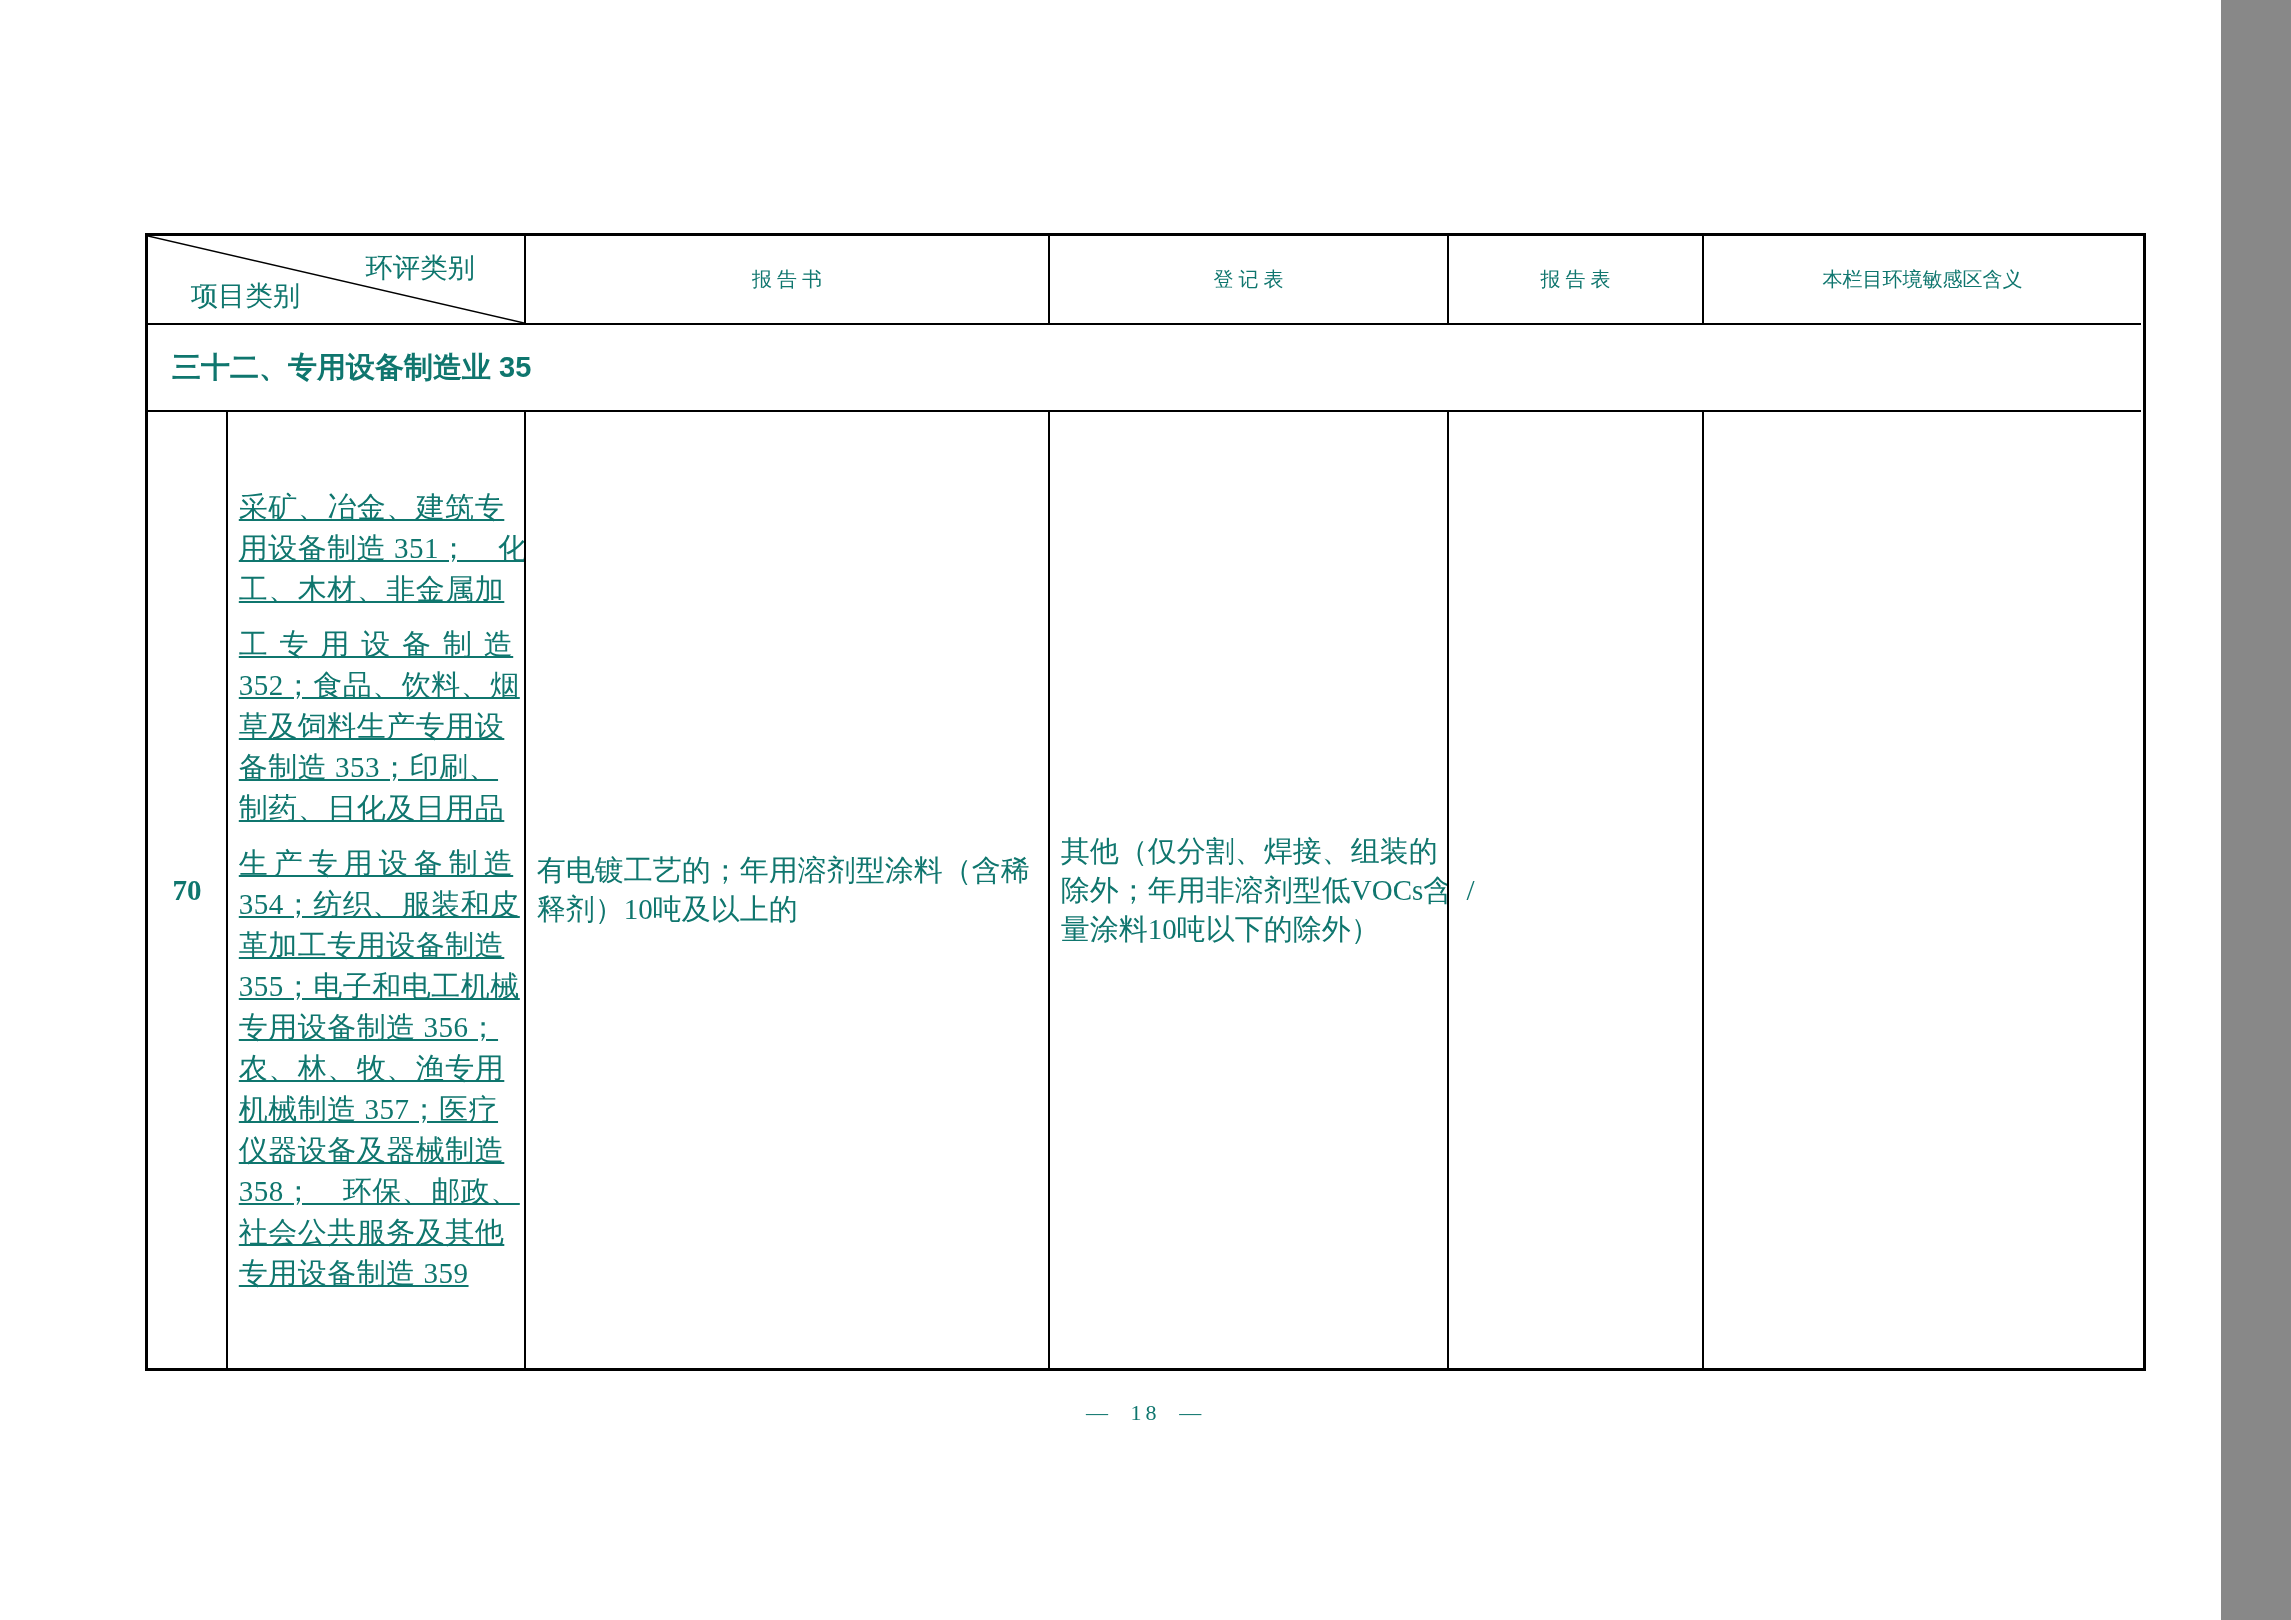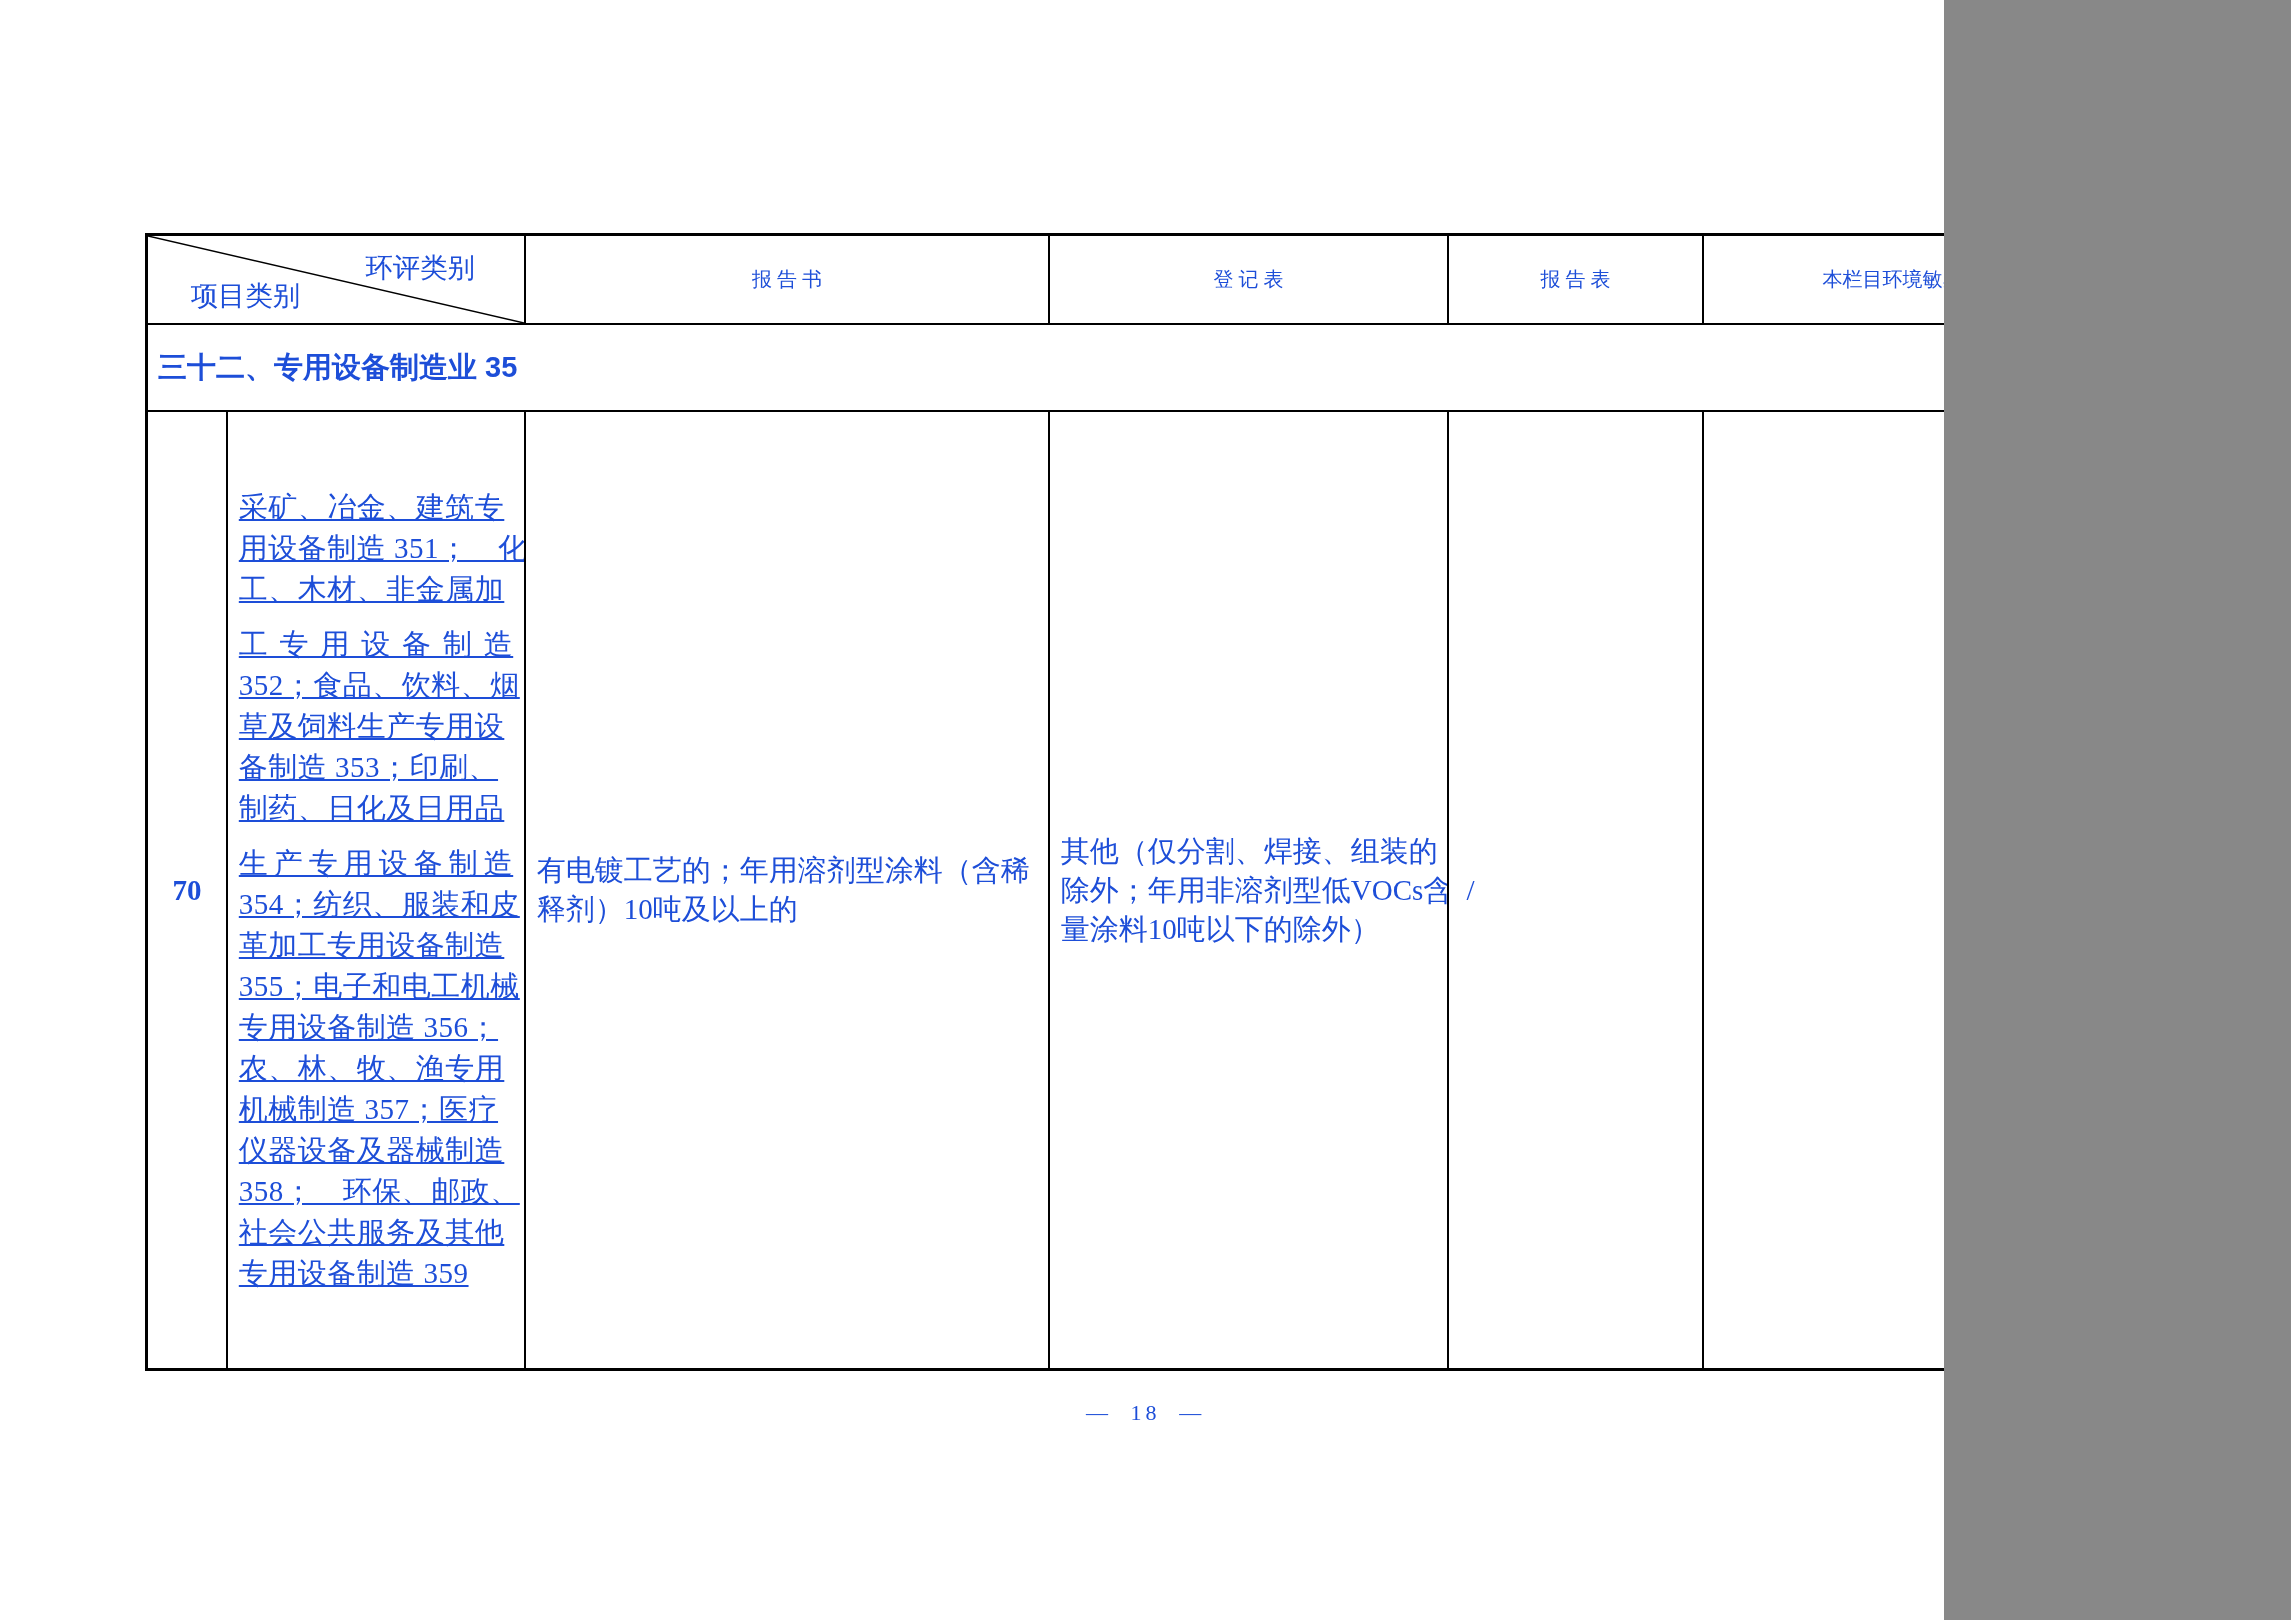--- a/index.html
+++ b/index.html
@@ -4,8 +4,8 @@
 <style>
   html,body{margin:0;padding:0;background:#888;}
   .page{
-    position:relative;width:1944px;height:1620px;background:#ffffff;
-    color:#1d4ed8;font-family:"Liberation Serif","DejaVu Serif",serif;
+    position:relative;width:2221px;height:1620px;background:#ffffff;
+    color:#0f766e;font-family:"Liberation Serif","DejaVu Serif",serif;
     overflow:hidden;
   }
   .table{

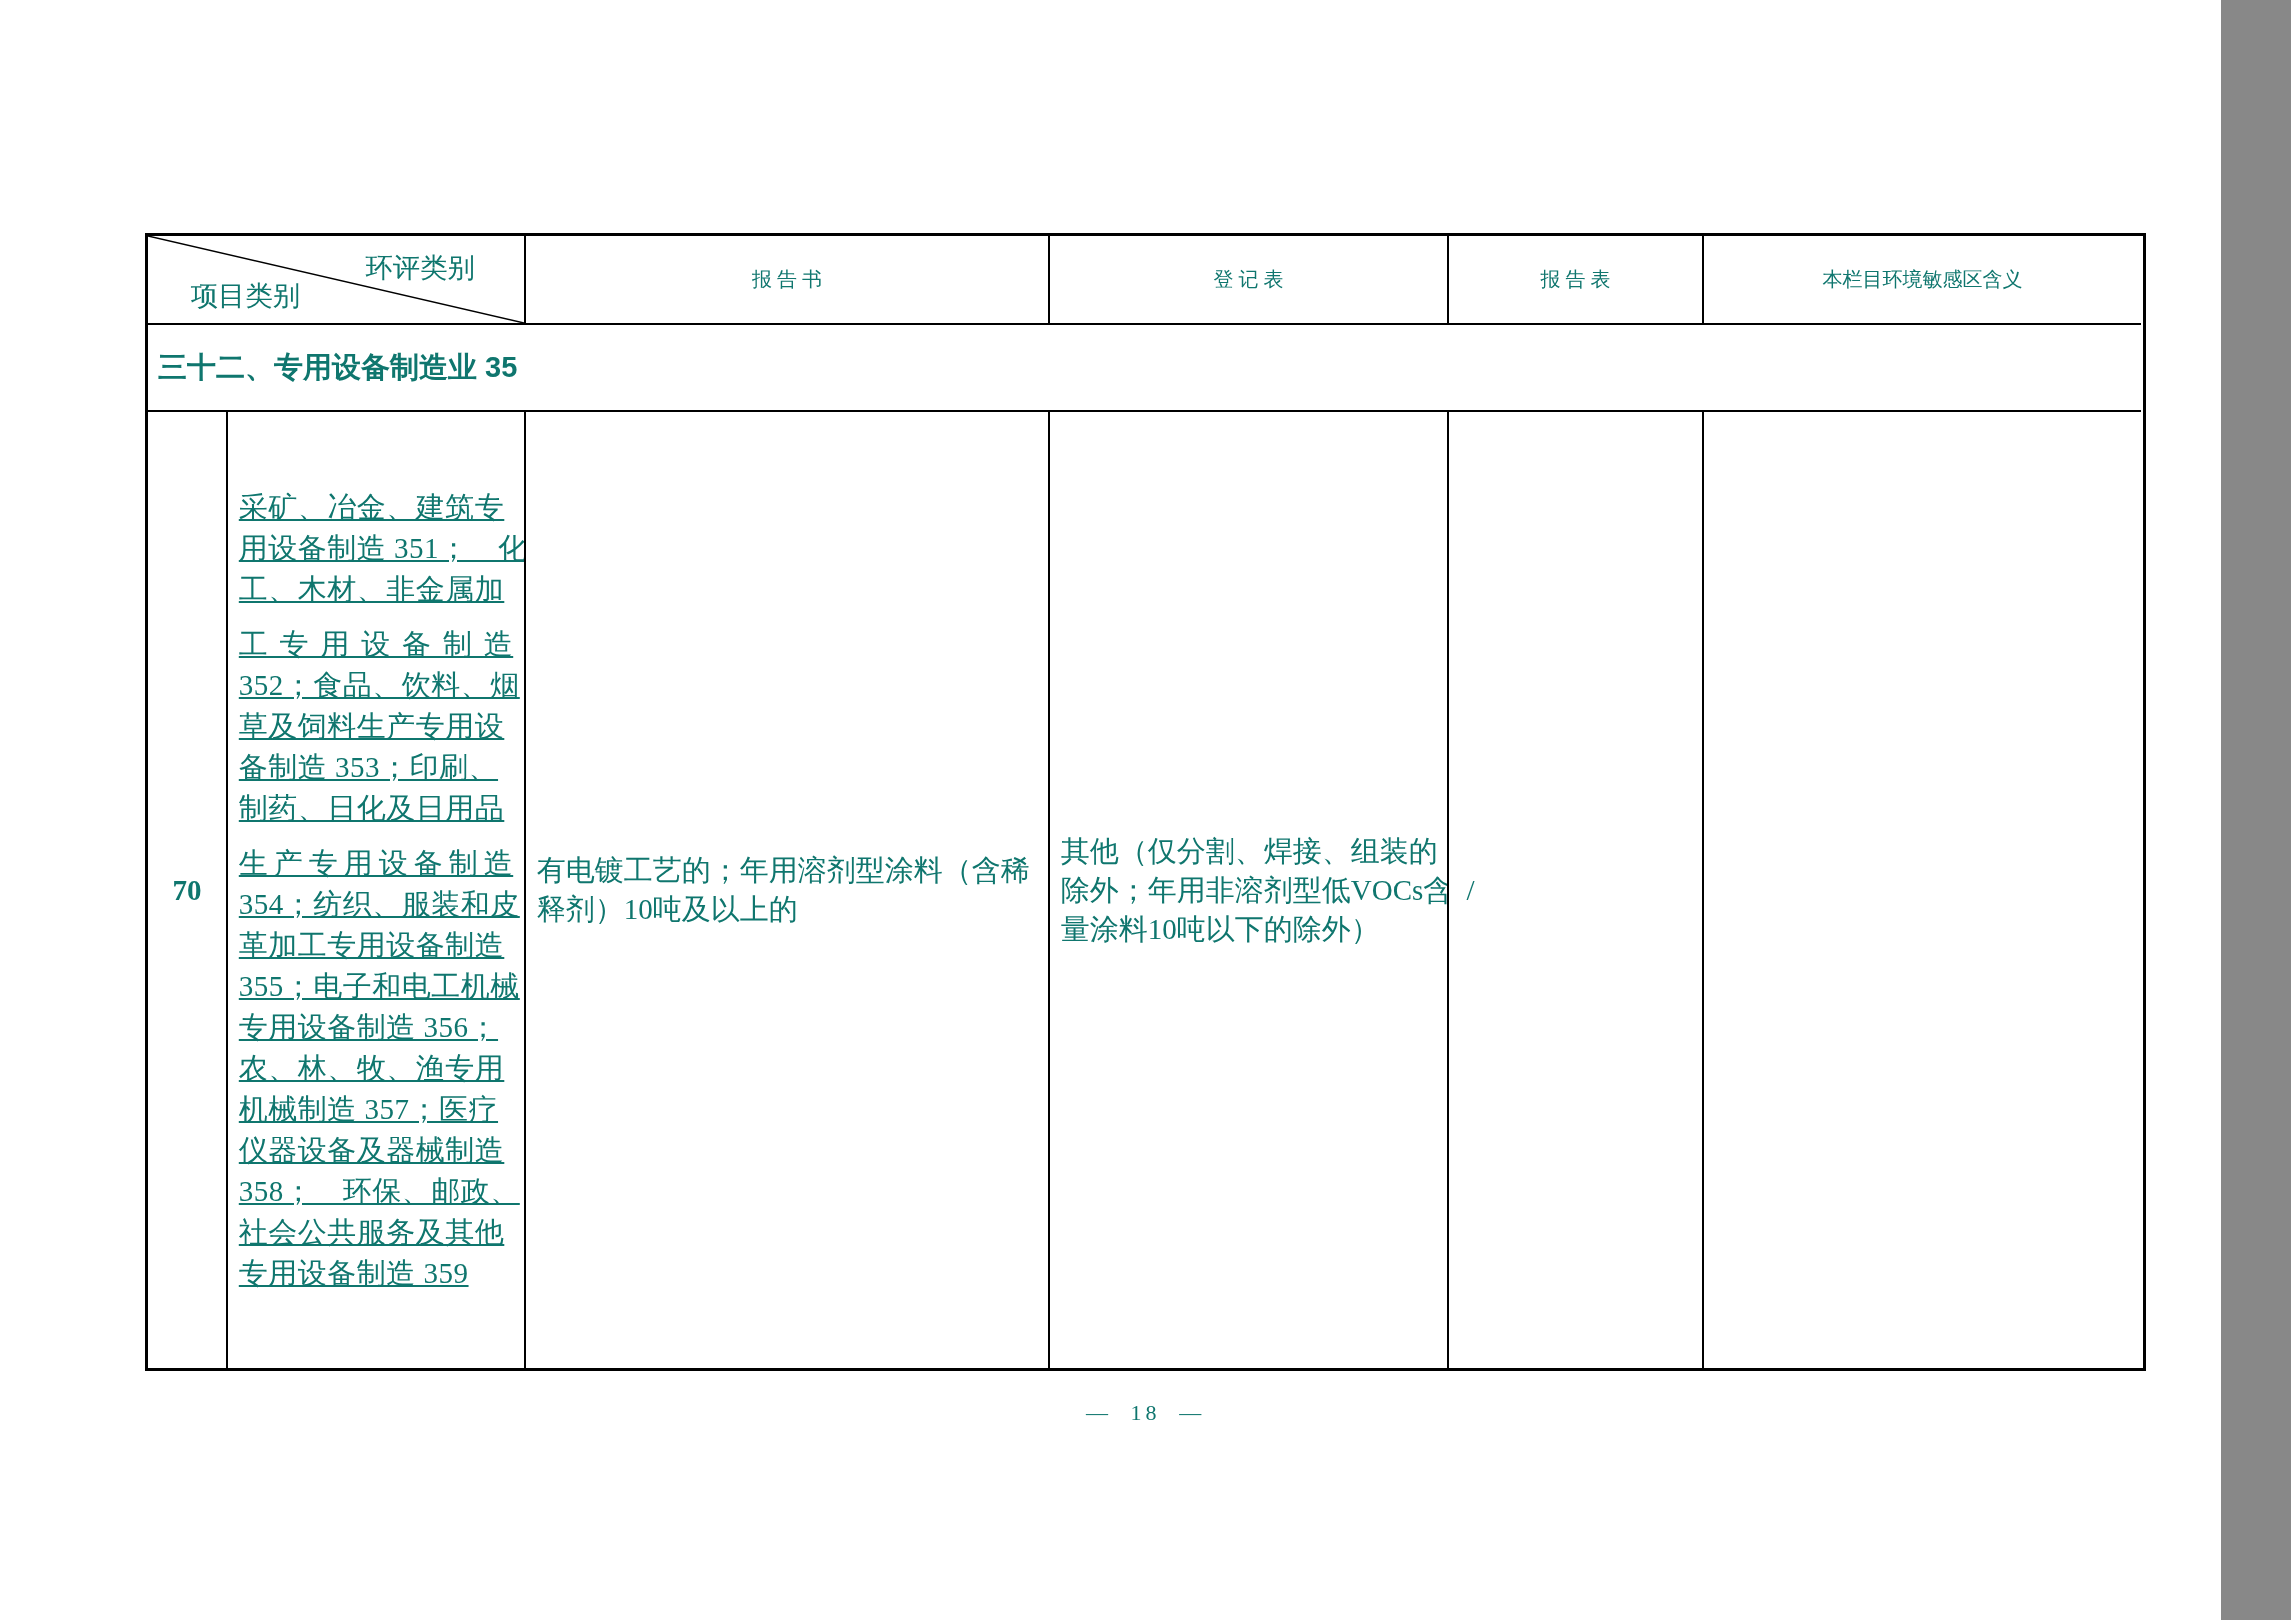--- a/index.html
+++ b/index.html
@@ -38,7 +38,7 @@
   .section{
     grid-column:1 / span 6;
     display:flex;align-items:center;
-    padding-left:10px;
+    padding-left:24px;
     font-family:"Liberation Sans","DejaVu Sans",sans-serif;
     font-size:29px;font-weight:bold;white-space:nowrap;
   }

